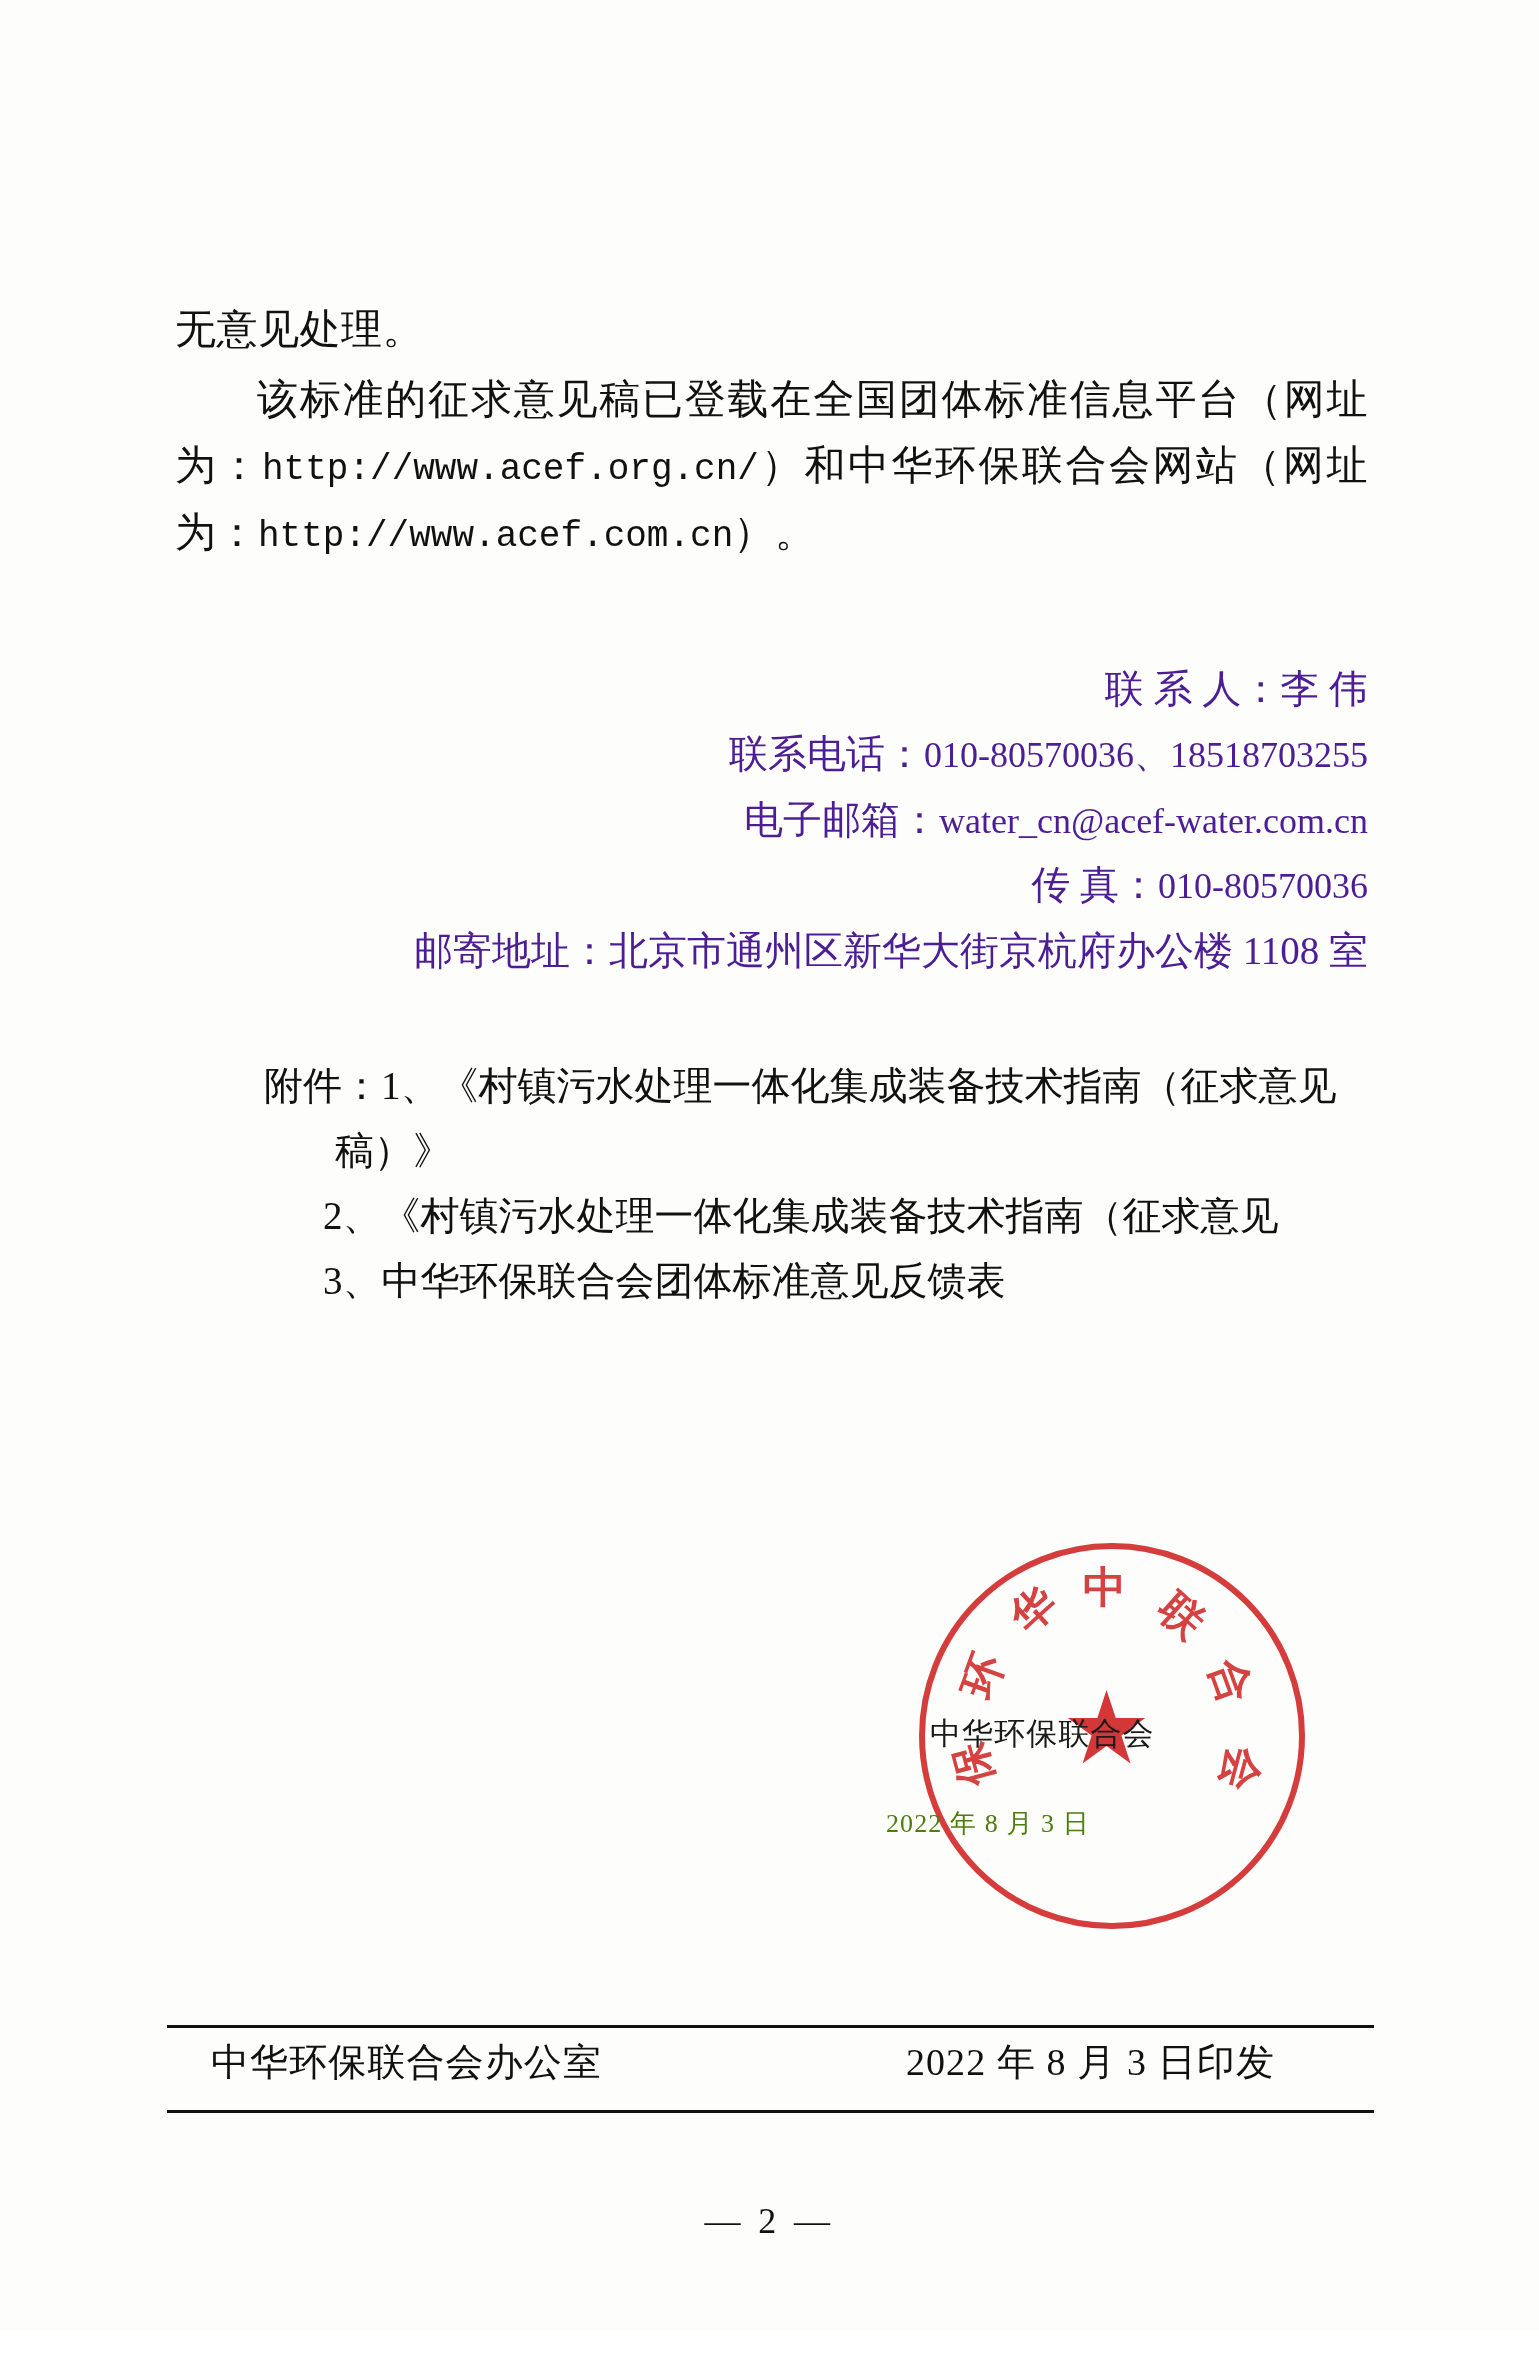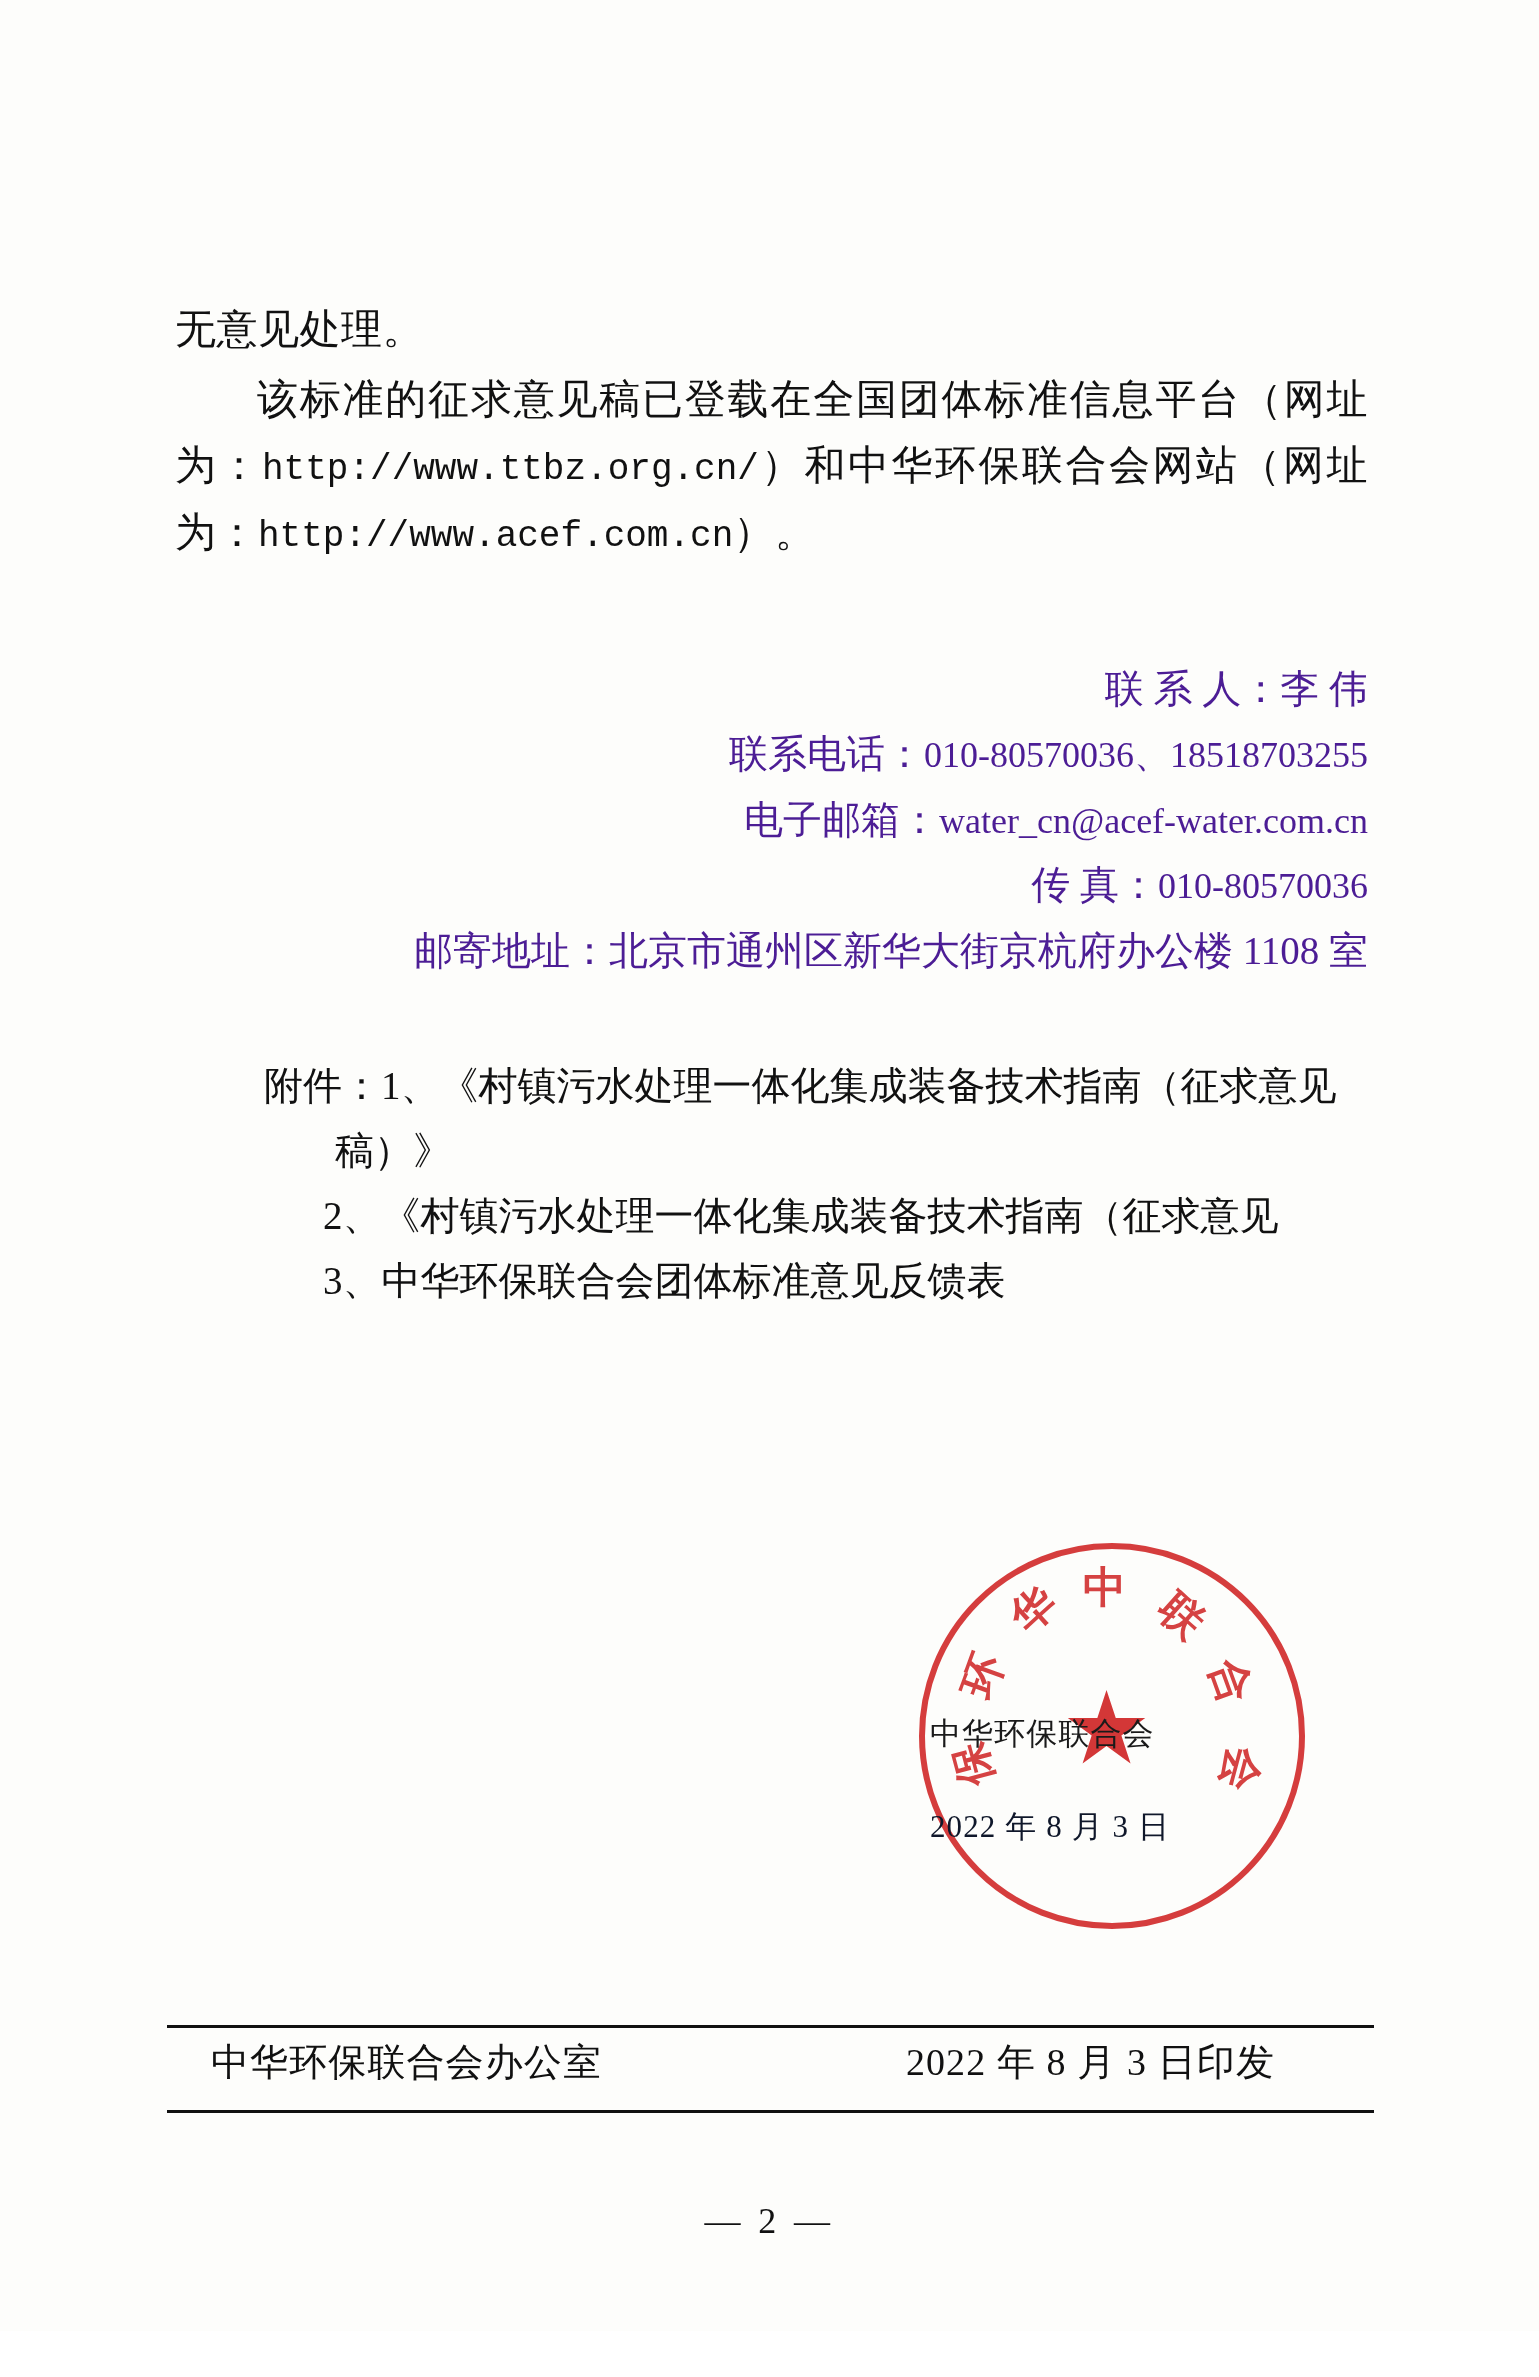--- a/index.html
+++ b/index.html
@@ -207,7 +207,7 @@
 
     <p class="para para-first">无意见处理。</p>
 
-    <p class="para indent2"><span>该标准的征求意见稿已登载在全国团体标准信息平台（网址为：</span><span class="mono">http://www.ttbz.org.cn/</span><span>）和中华环保联合会网站（网址为：</span><span class="mono">http://www.acef.com.cn</span><span>）。</span></p>
+    <p class="para indent2"><span>该标准的征求意见稿已登载在全国团体标准信息平台（网址为：</span><span class="mono">http://www.acef.org.cn/</span><span>）和中华环保联合会网站（网址为：</span><span class="mono">http://www.acef.com.cn</span><span>）。</span></p>
 
     <div class="contact-block">
       <div class="contact-line"><span class="contact-label">联 系 人：</span><span class="contact-val-cn">李 伟</span></div>

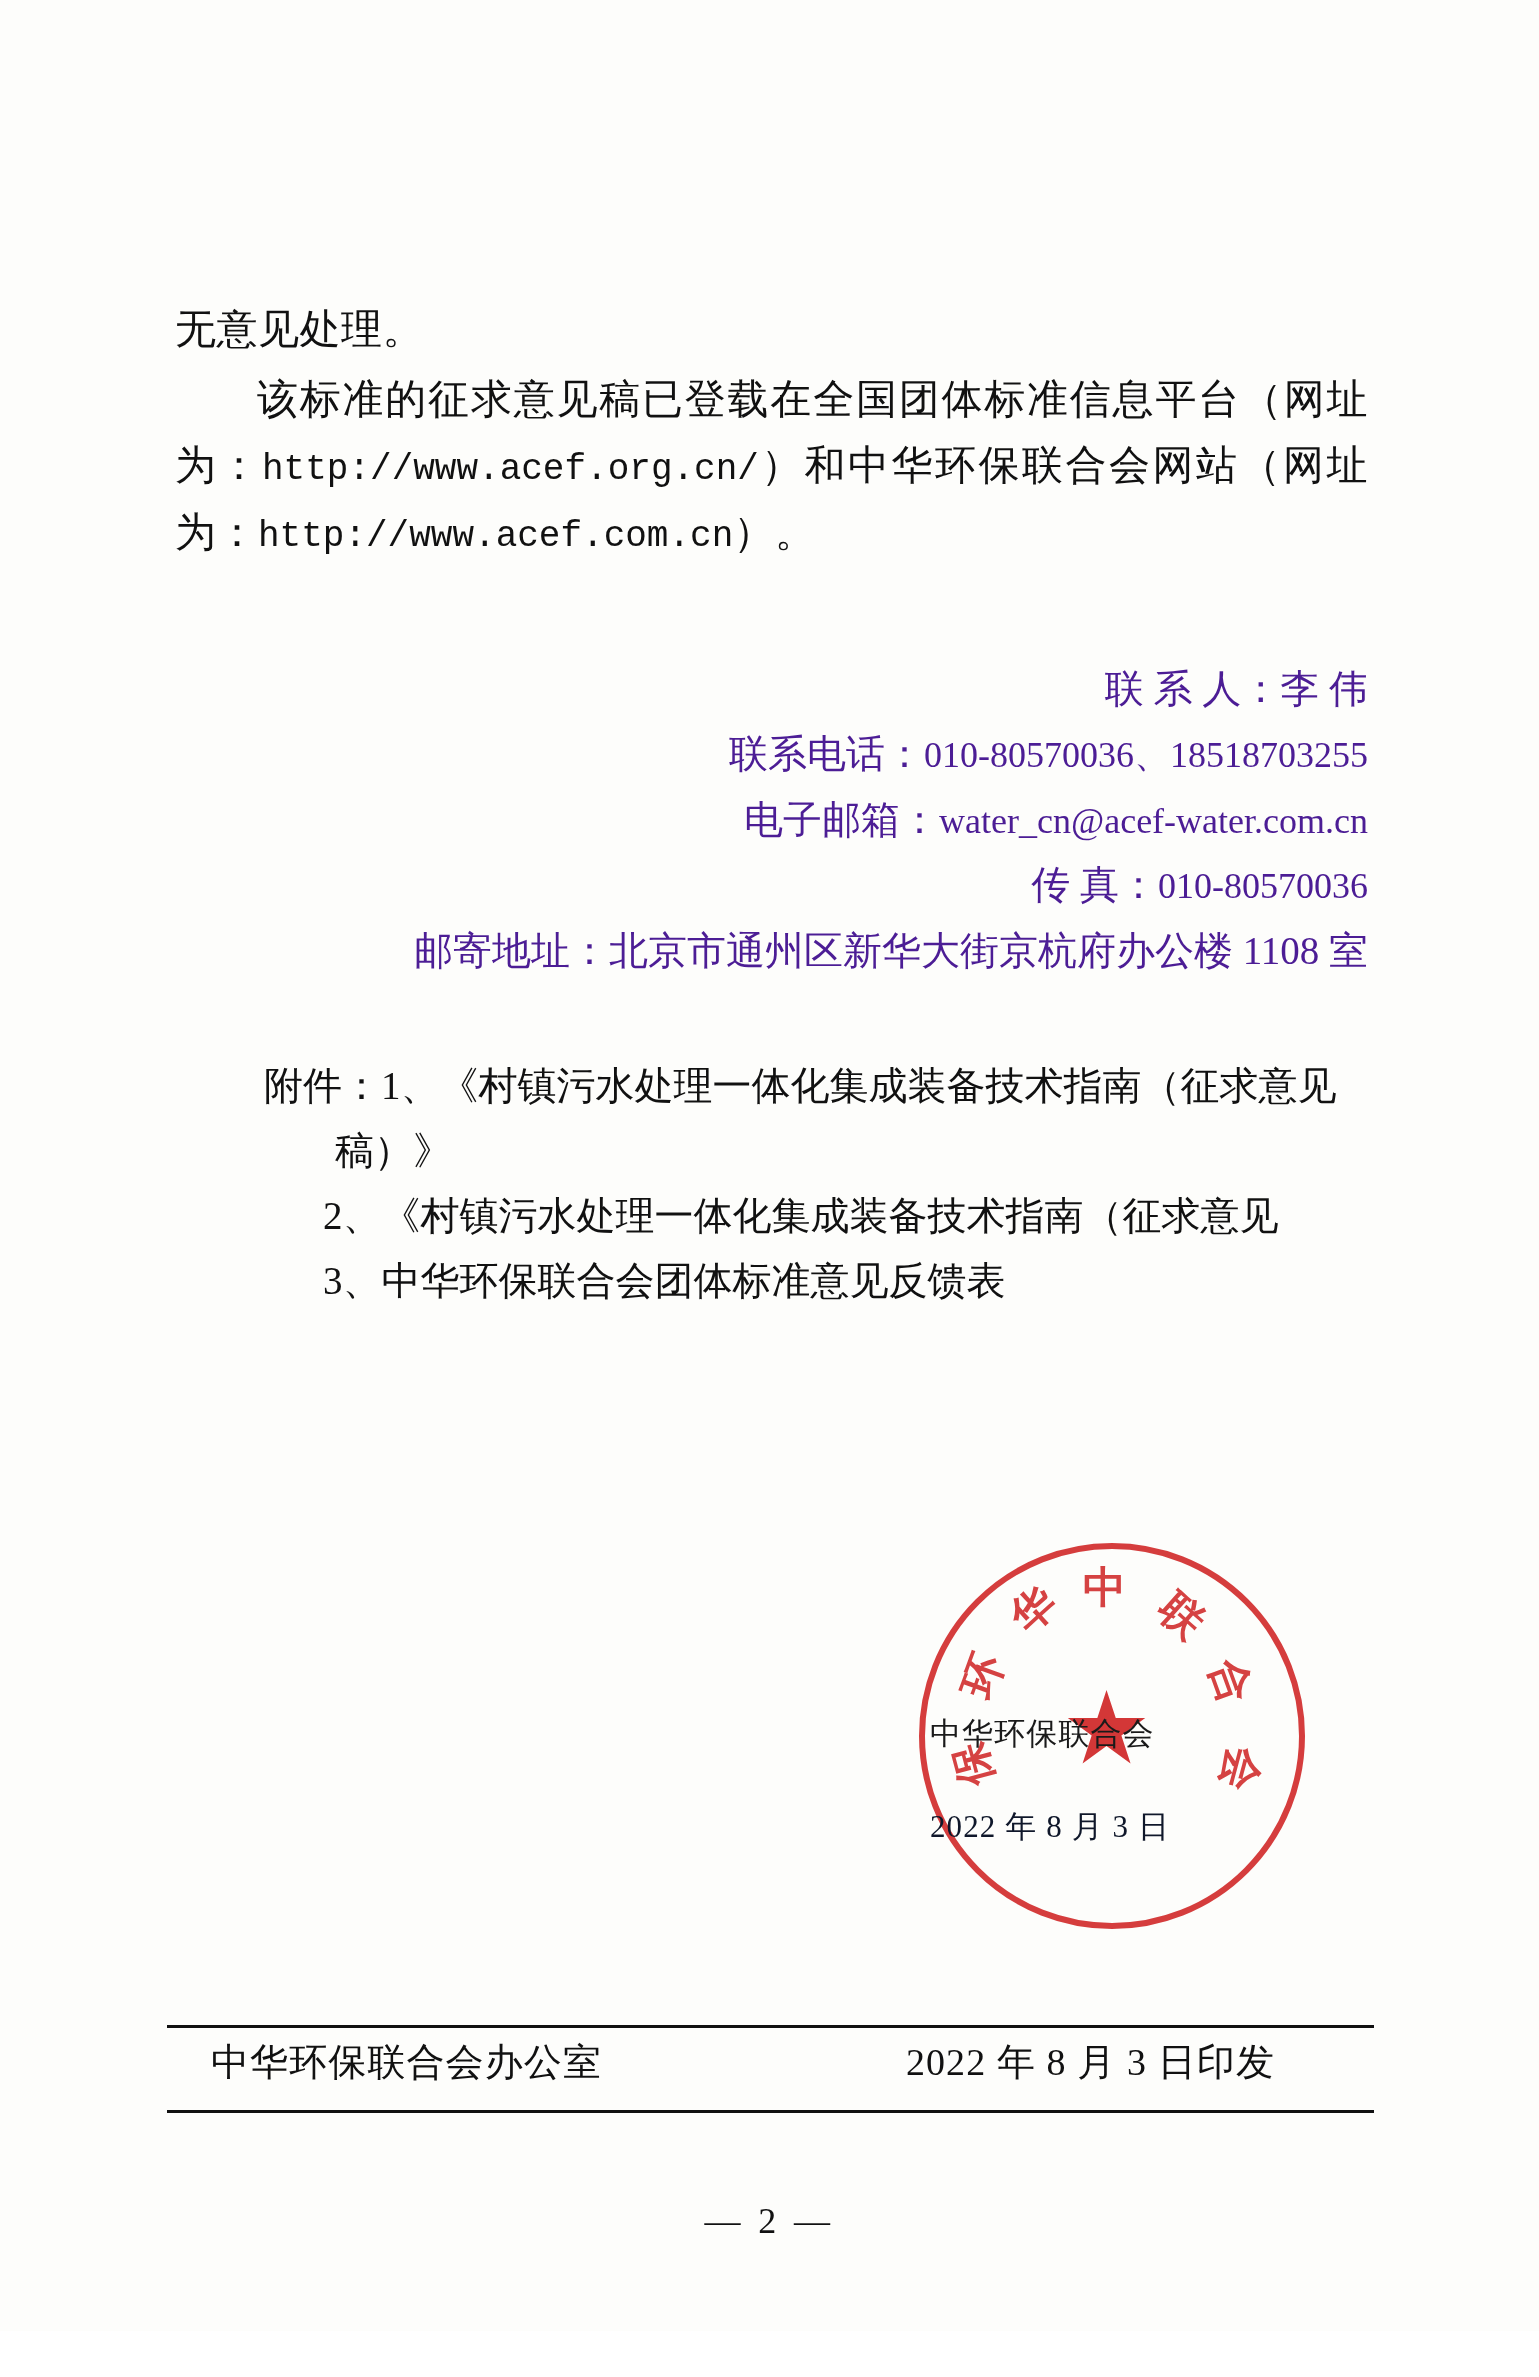--- a/index.html
+++ b/index.html
@@ -143,10 +143,10 @@
   }
   .sig-date {
     position: absolute;
-    left: 930px;
+    left: 886px;
     top: 1806px;
-    font-size: 31px;
-    color: #0f172a;
+    font-size: 26px;
+    color: #4d7c0f;
     letter-spacing: 1.1px;
     white-space: nowrap;
     font-family: "Liberation Serif", "DejaVu Serif", serif;

